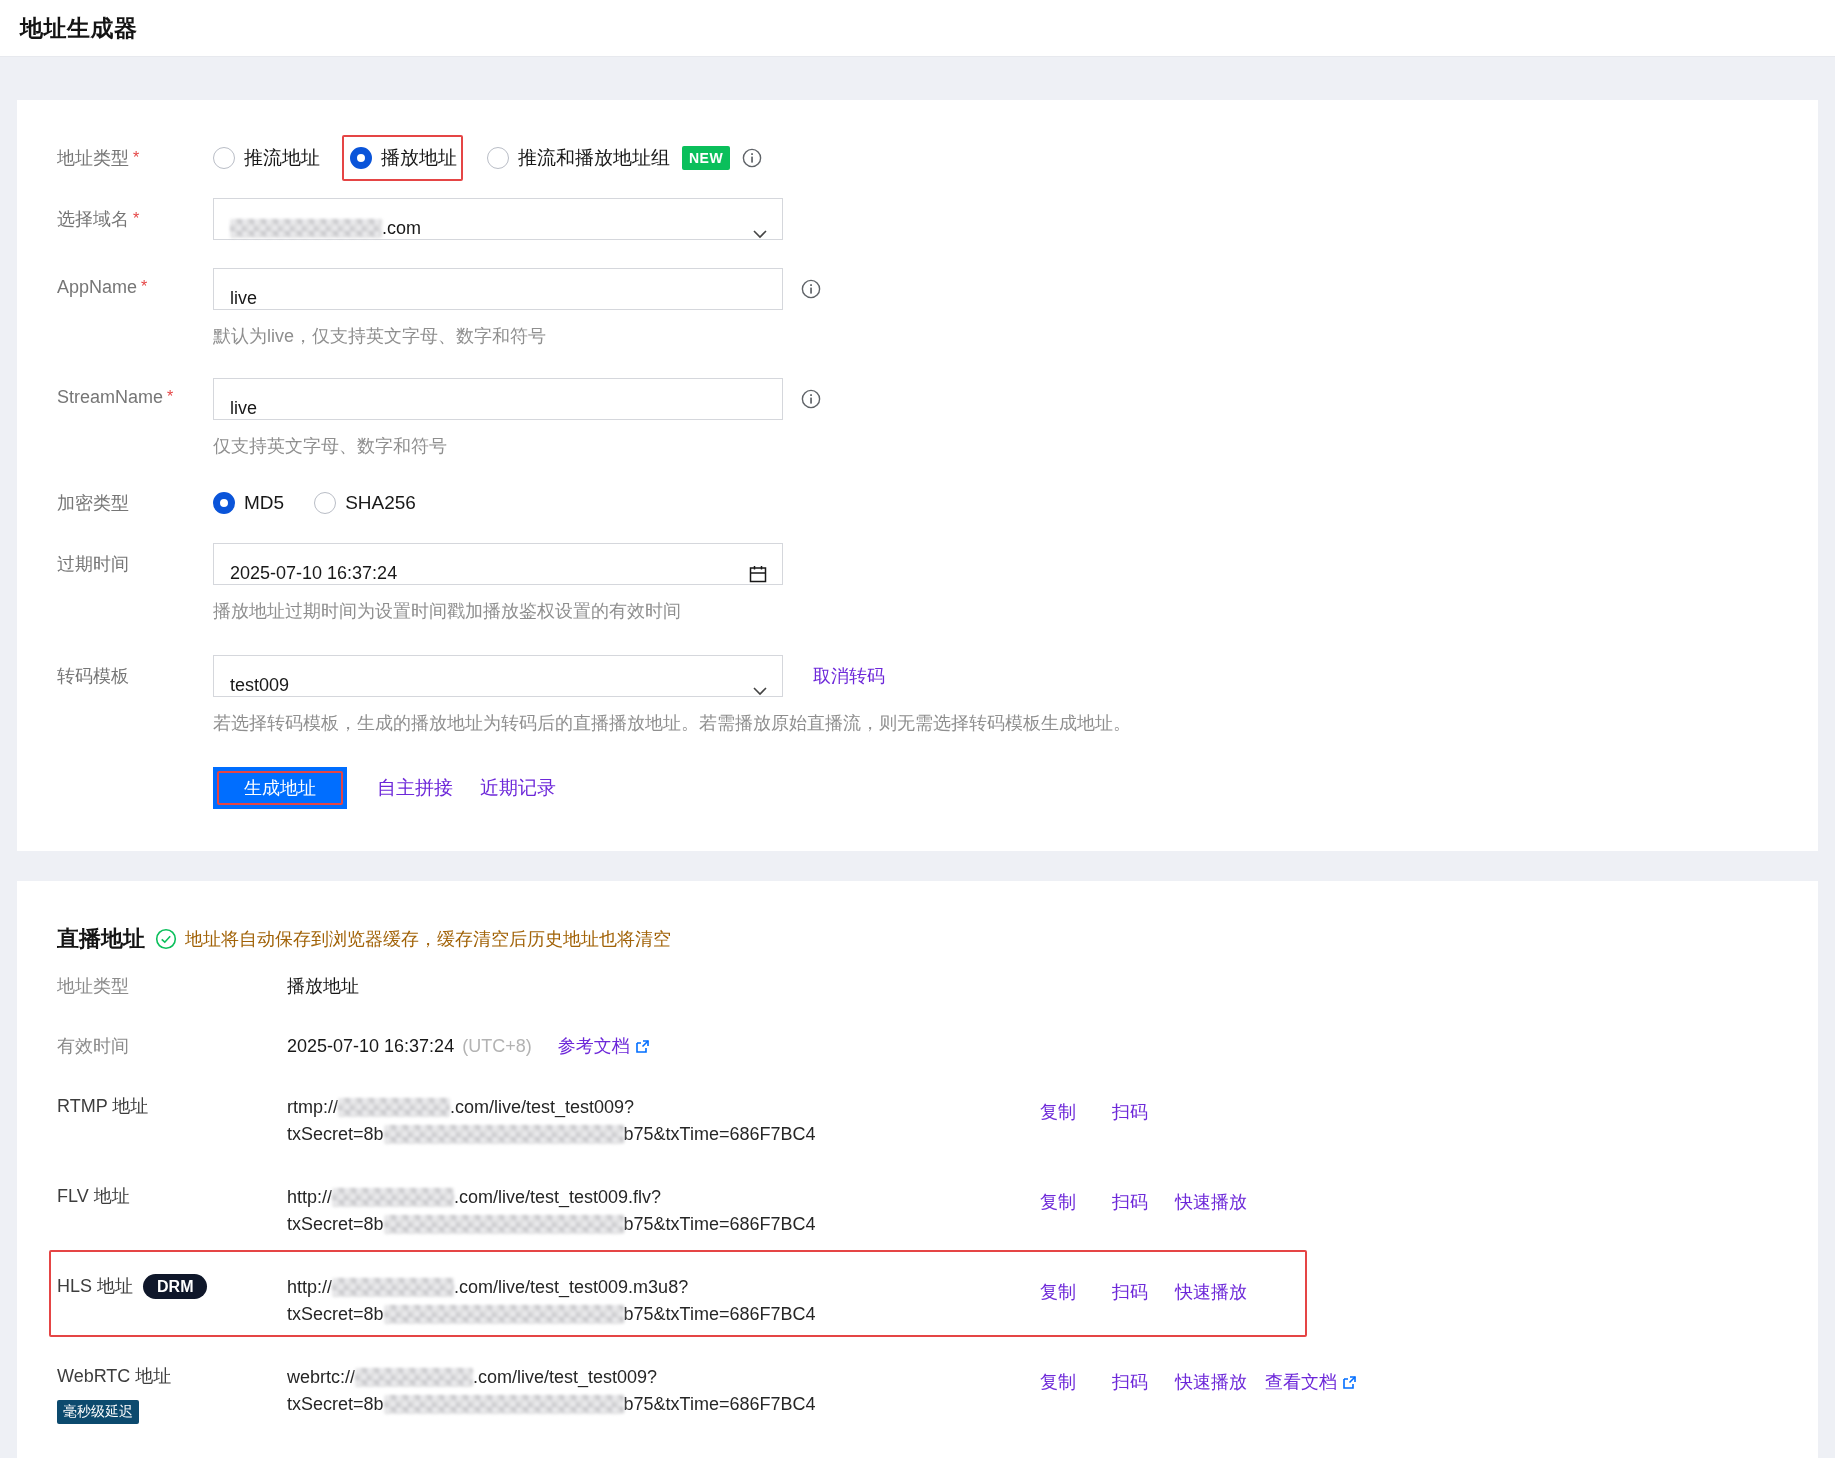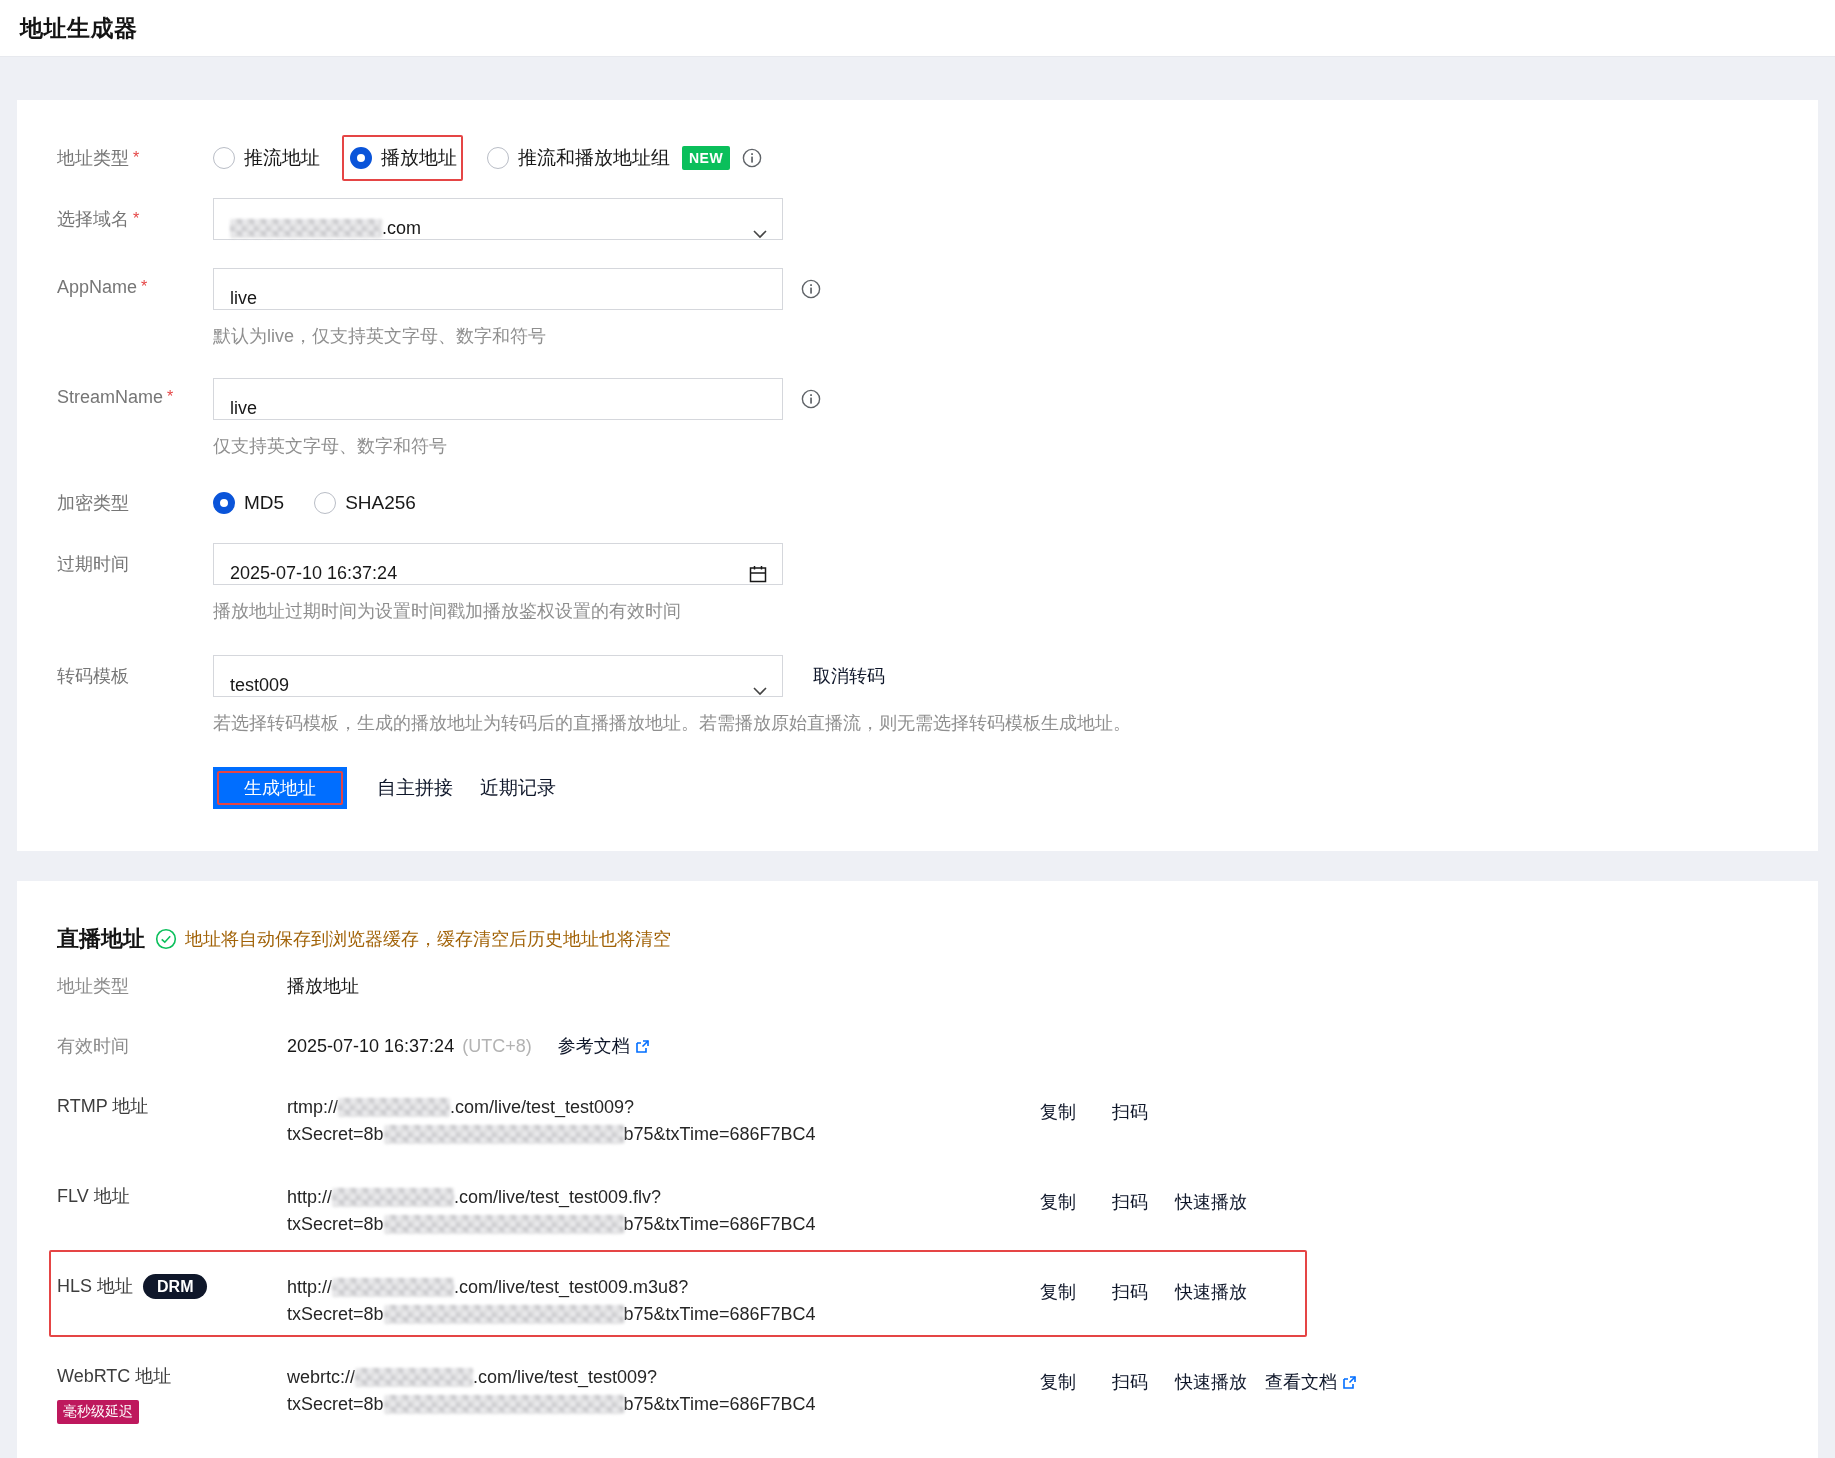--- a/index.html
+++ b/index.html
@@ -47,7 +47,7 @@
   .field-help { font-size:18px; color:#8f8f8f; margin-top:14px; }
   .input-wrap { display:flex; align-items:center; }
   .input-wrap .info-icon { margin-left:18px; }
-  .inline-link { color:#0f172a; font-size:18px; text-decoration:none; cursor:pointer; }
+  .inline-link { color:#6d28d9; font-size:18px; text-decoration:none; cursor:pointer; }
   .select-row-extra { margin-left:30px; }
   
   .blur { display:inline-block; height:19px; vertical-align:-4px; border-radius:2px;

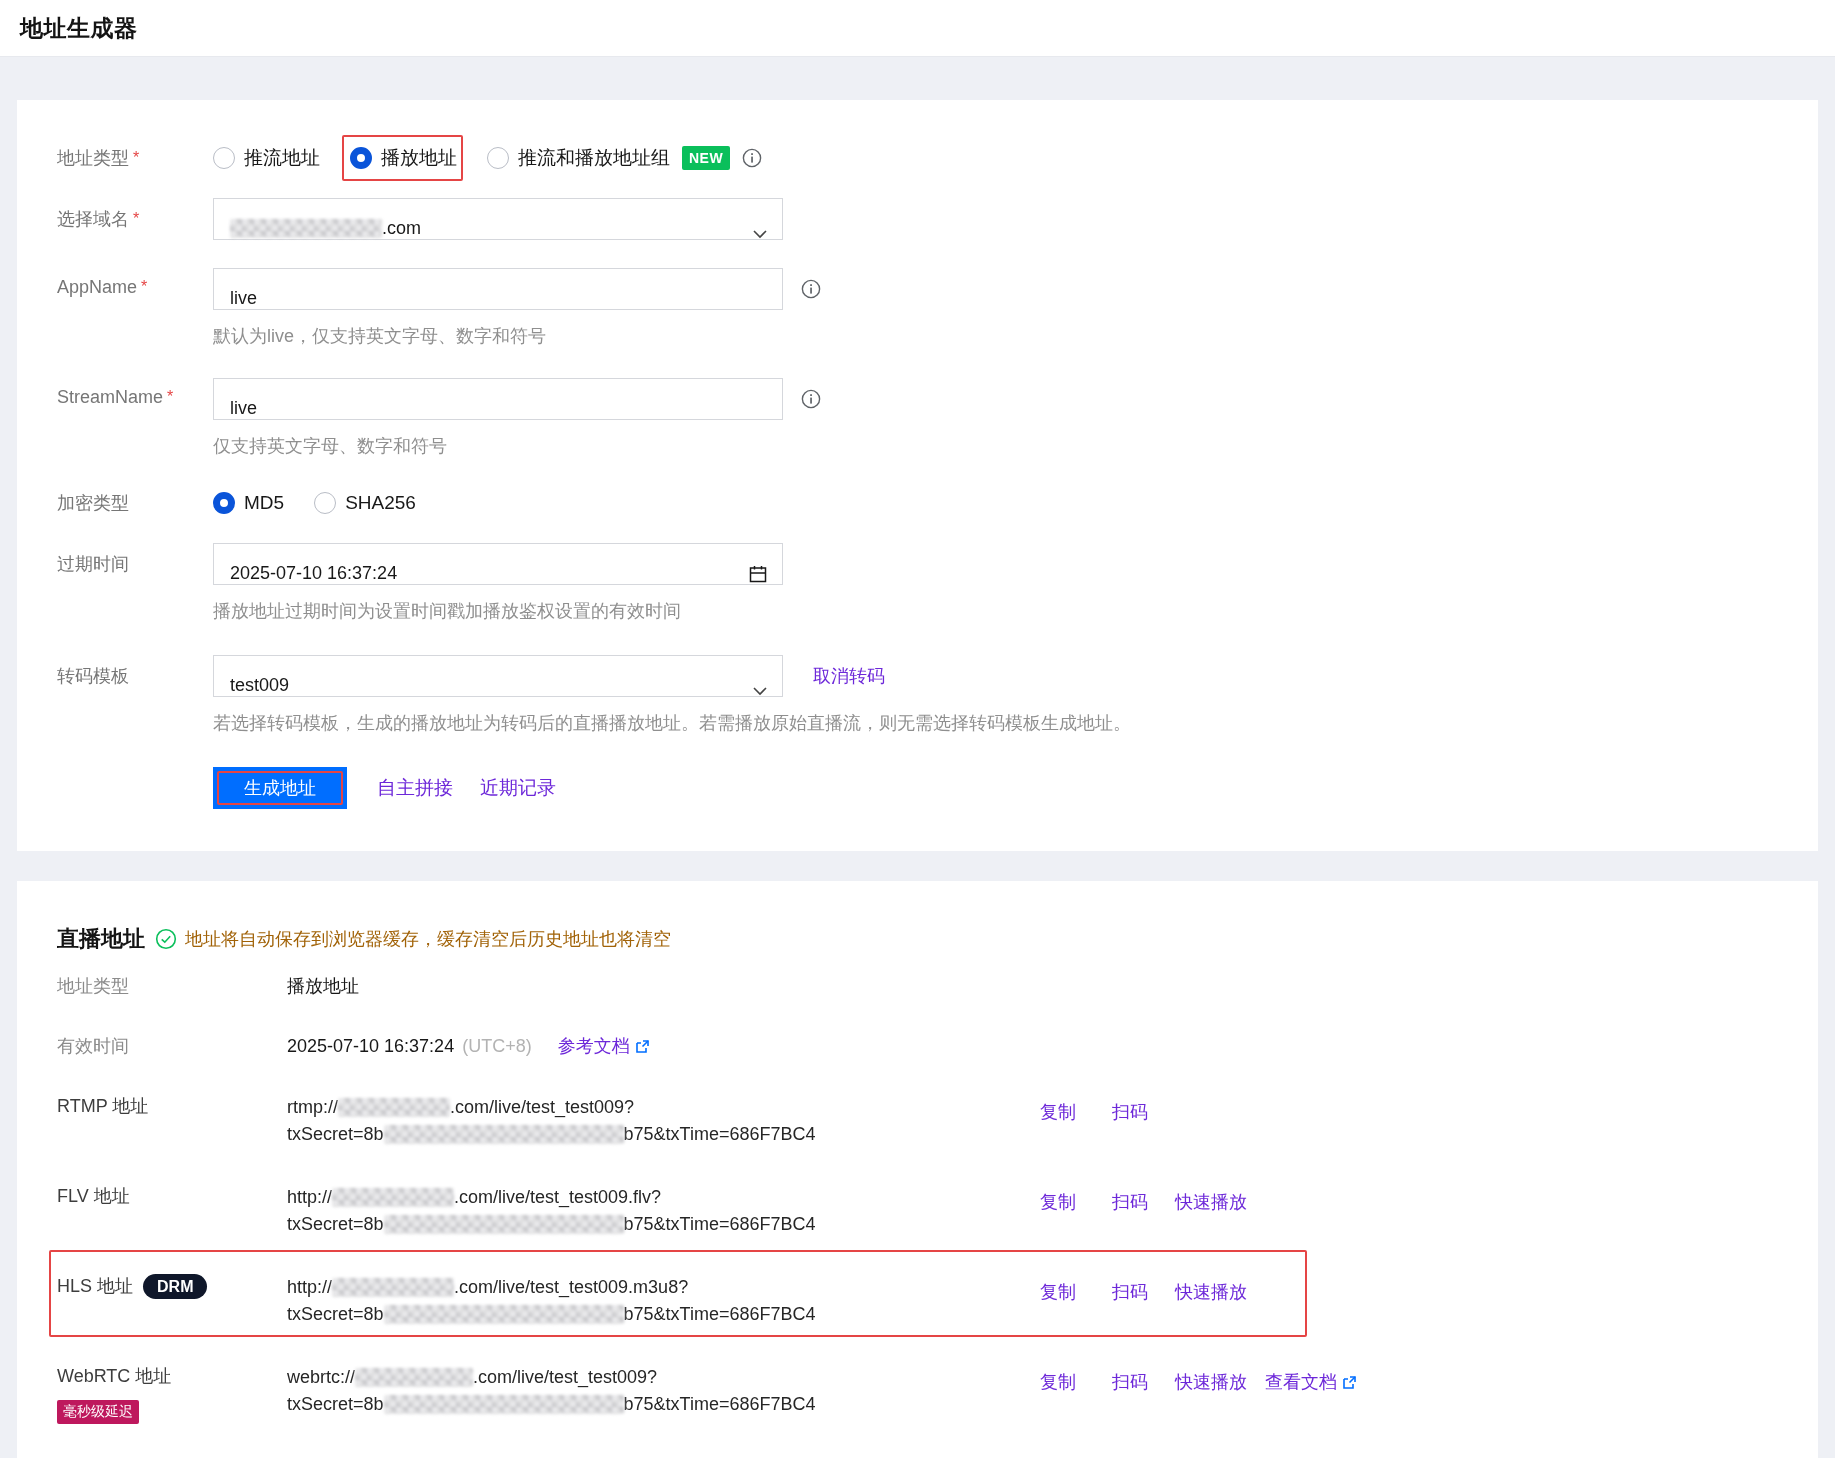--- a/index.html
+++ b/index.html
@@ -85,7 +85,7 @@
   .link-cell .gap-big { margin-left:27px !important; }
   .drm-badge { background:#0f172a; color:#fff; font-size:16px; font-weight:700;
     border-radius:999px; padding:4px 14px; margin-left:10px; }
-  .delay-badge { display:inline-block; background:#be185d; color:#fff; font-size:14px;
+  .delay-badge { display:inline-block; background:#0c4a6e; color:#fff; font-size:14px;
     padding:3px 6px; border-radius:2px; margin-top:12px; }
   .ann-hls { left:-8px; top:-24px; width:1258px; height:87px; }
   svg { display:block; }

